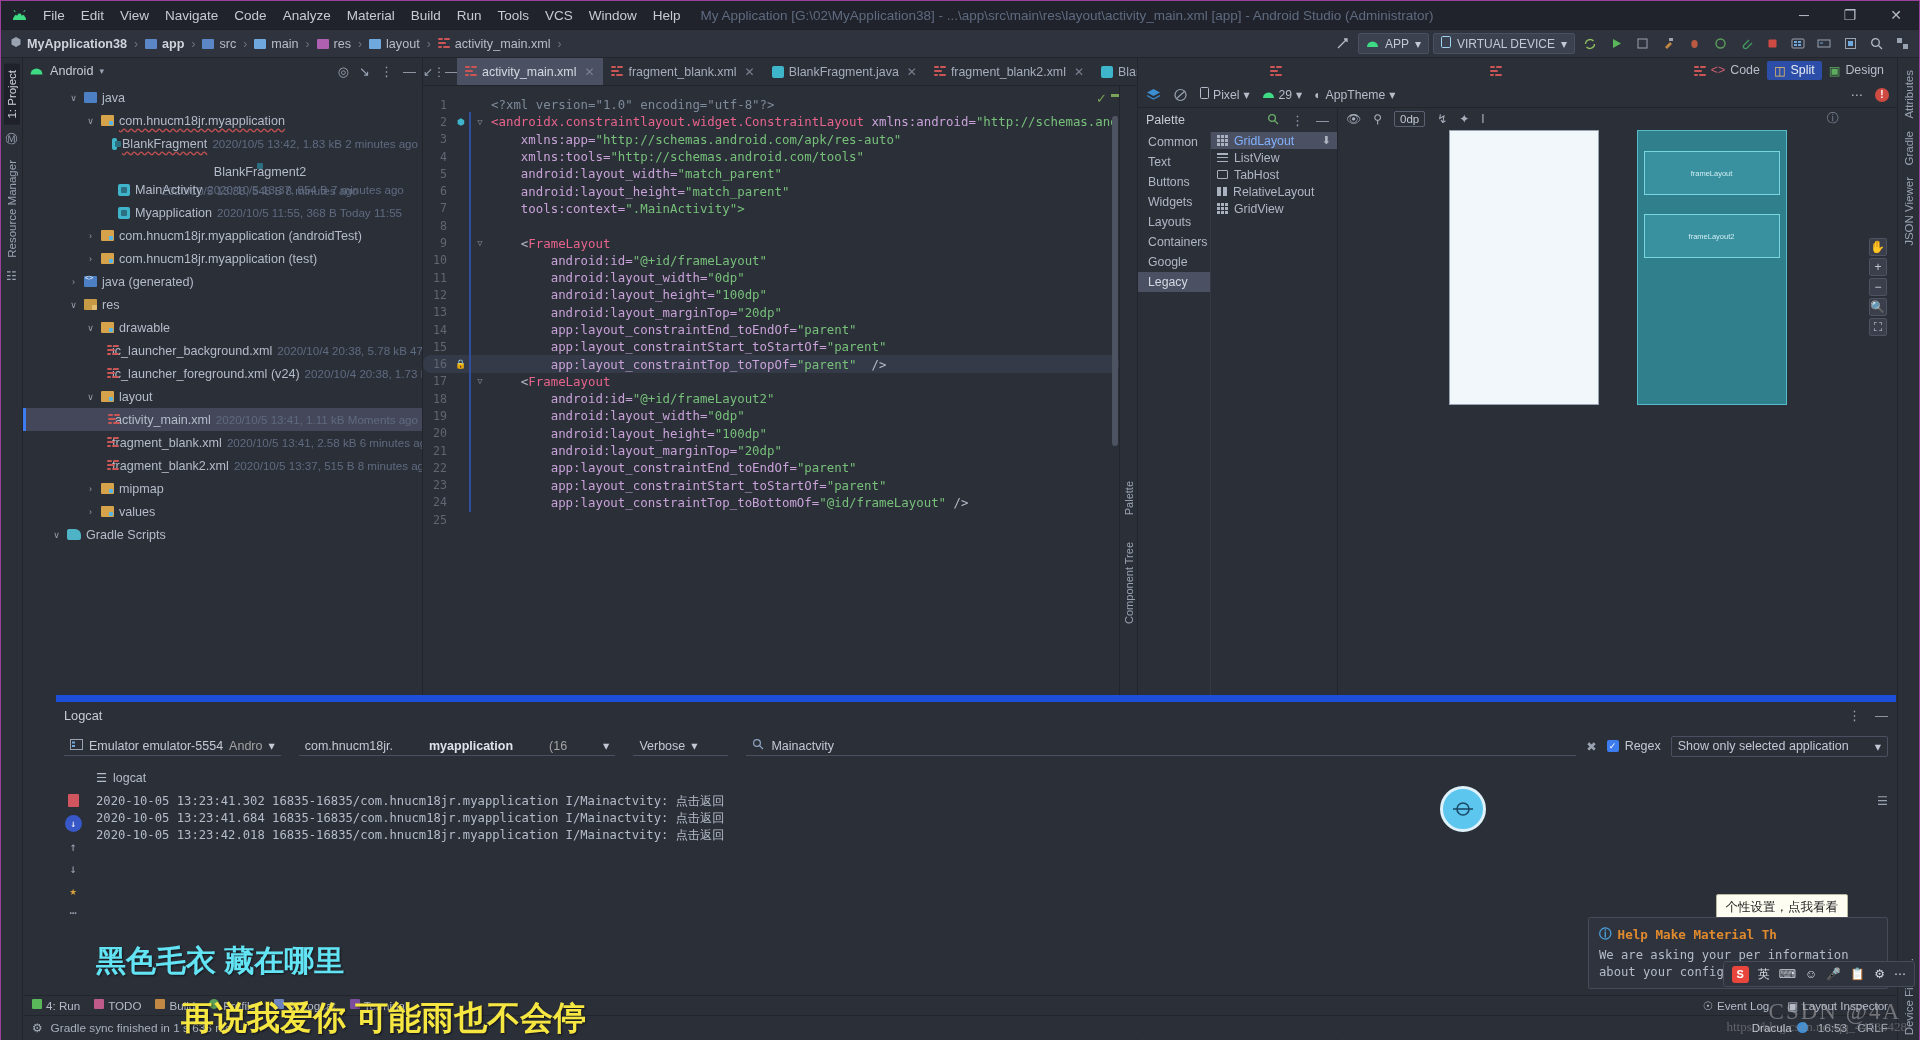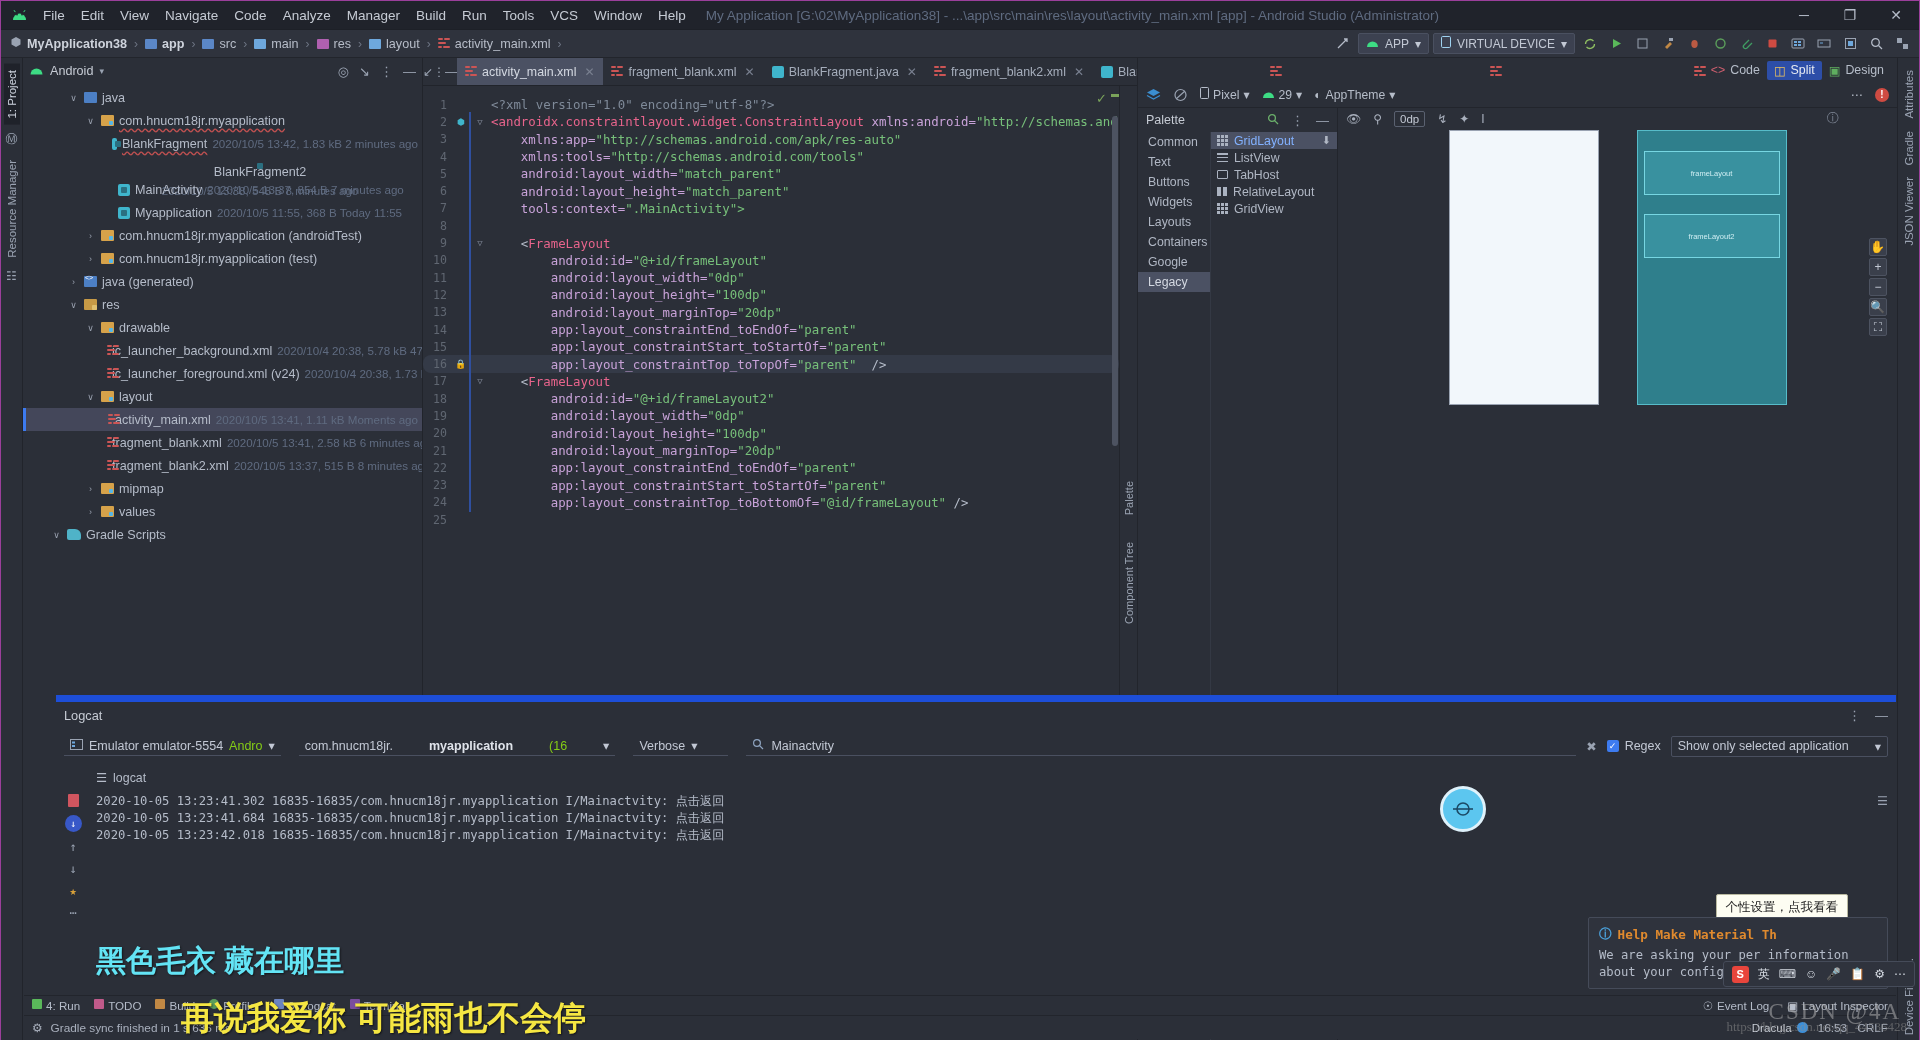--- a/index.html
+++ b/index.html
@@ -205,7 +205,7 @@
     <div class="menu-item">Navigate</div>
     <div class="menu-item">Code</div>
     <div class="menu-item">Analyze</div>
-    <div class="menu-item">Manager</div>
+    <div class="menu-item">Material</div>
     <div class="menu-item">Build</div>
     <div class="menu-item">Run</div>
     <div class="menu-item">Tools</div>

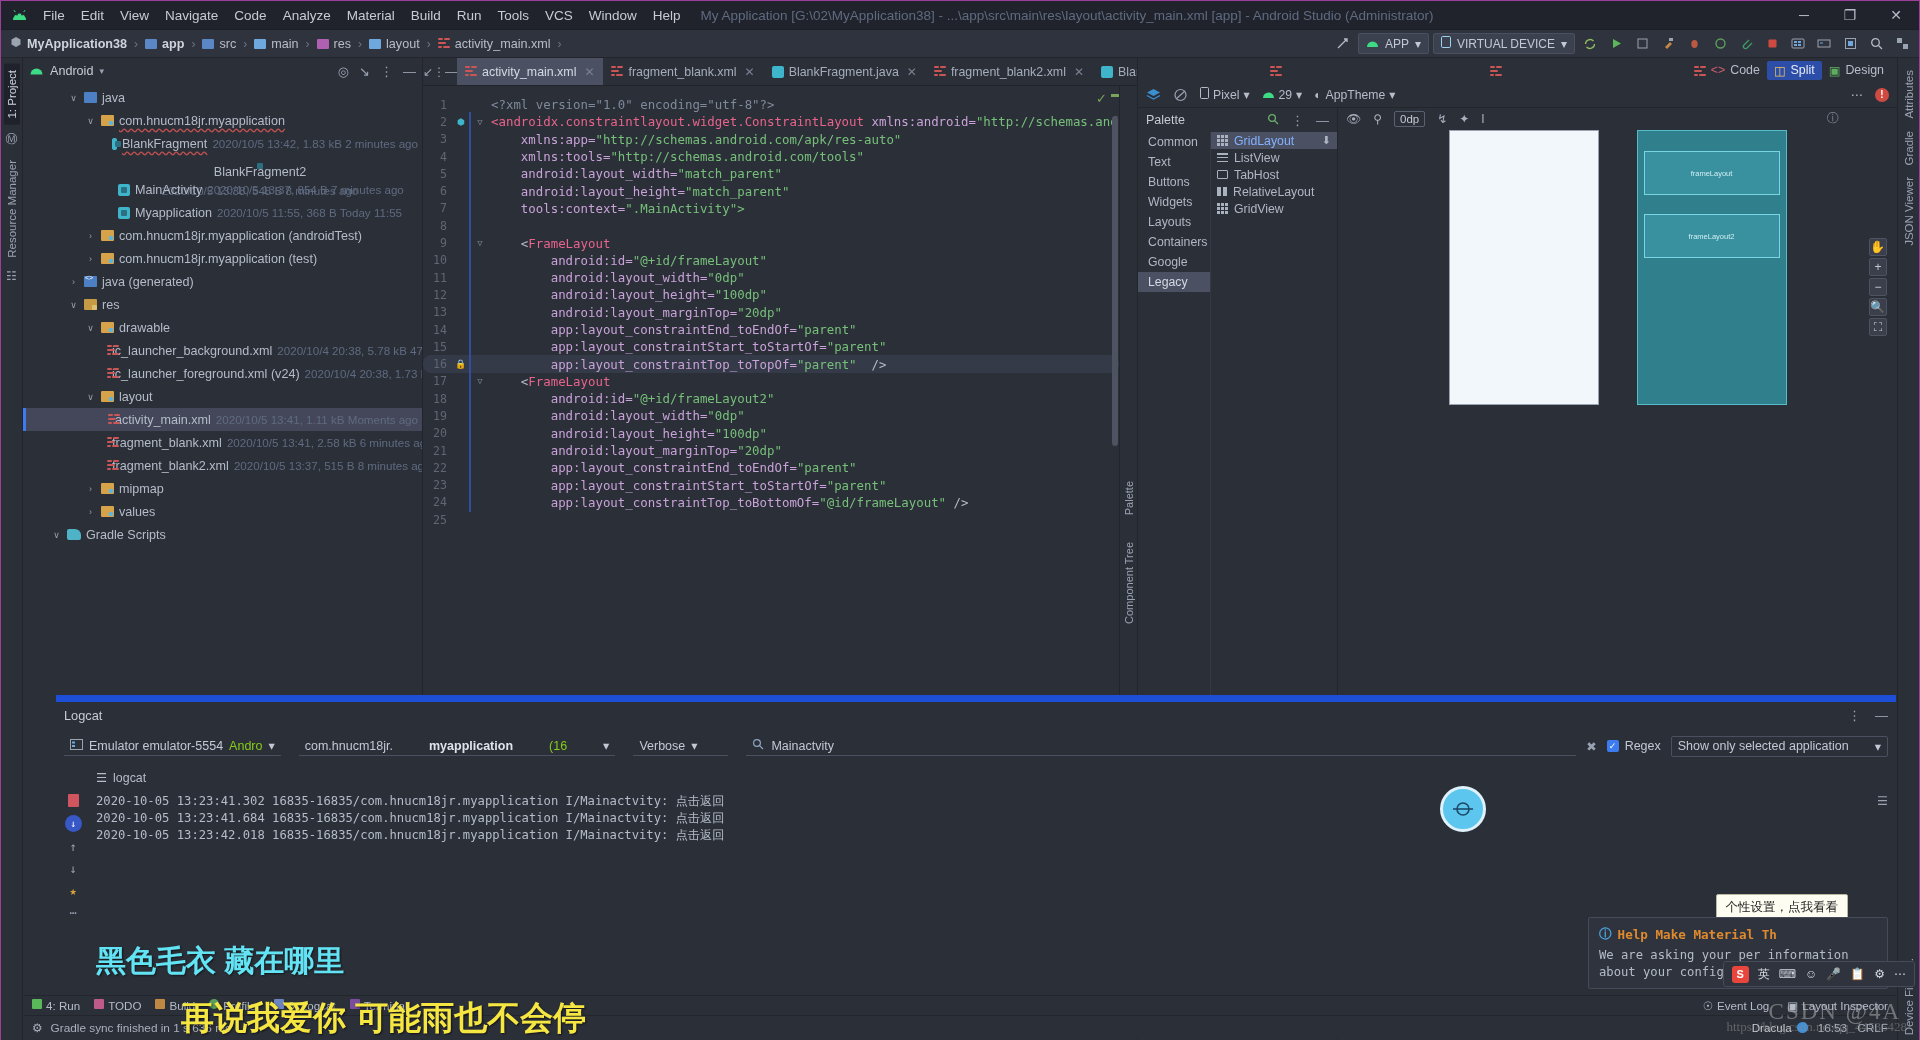--- a/index.html
+++ b/index.html
@@ -142,7 +142,7 @@
   .lc-head .r{ margin-left:auto; display:flex; gap:14px; color:#9aa3b2; font-size:13px;}
   .lc-ctrls{ height:36px; display:flex; align-items:center; gap:0; padding:0 8px;}
   .lc-sel{ display:flex; align-items:center; gap:6px; padding:2px 6px; font-size:12.5px; color:#c2c8d4; border-bottom:1px solid #4a5060; margin-right:18px;}
-  .lc-sel .dim{ color:#84cc16;}
+  .lc-sel .dim{ color:#a3a3a3;}
   .lc-sel .bold{ font-weight:bold; color:#dfe3ea;}
   .lc-search{ flex:1; display:flex; align-items:center; gap:7px; border-bottom:1px solid #4a5060; padding:2px 6px; color:#c2c8d4; font-size:12.5px; margin-right:10px;}
   .chk{ width:12px;height:12px;background:#3d7bf0;border-radius:2px;display:inline-flex;align-items:center;justify-content:center;color:#fff;font-size:9px;}

